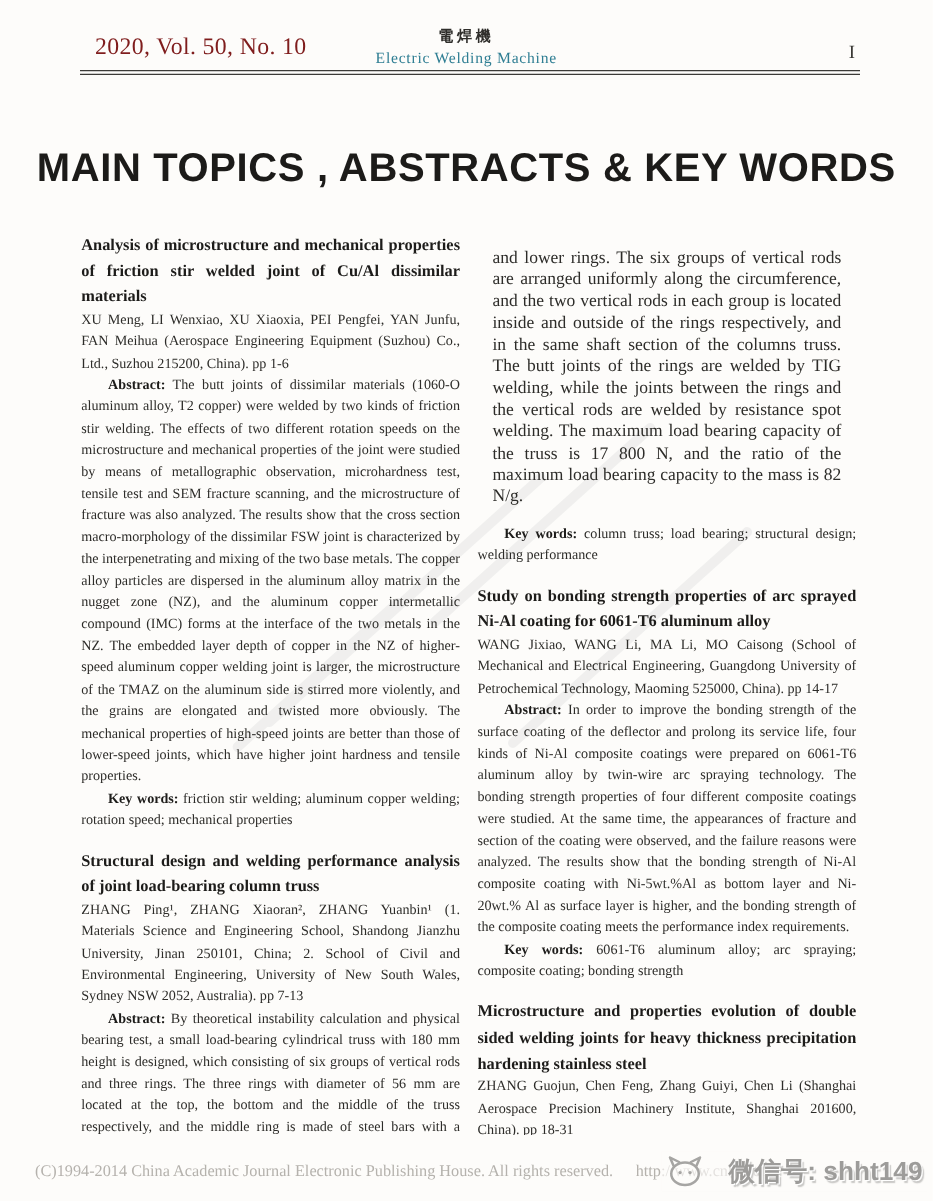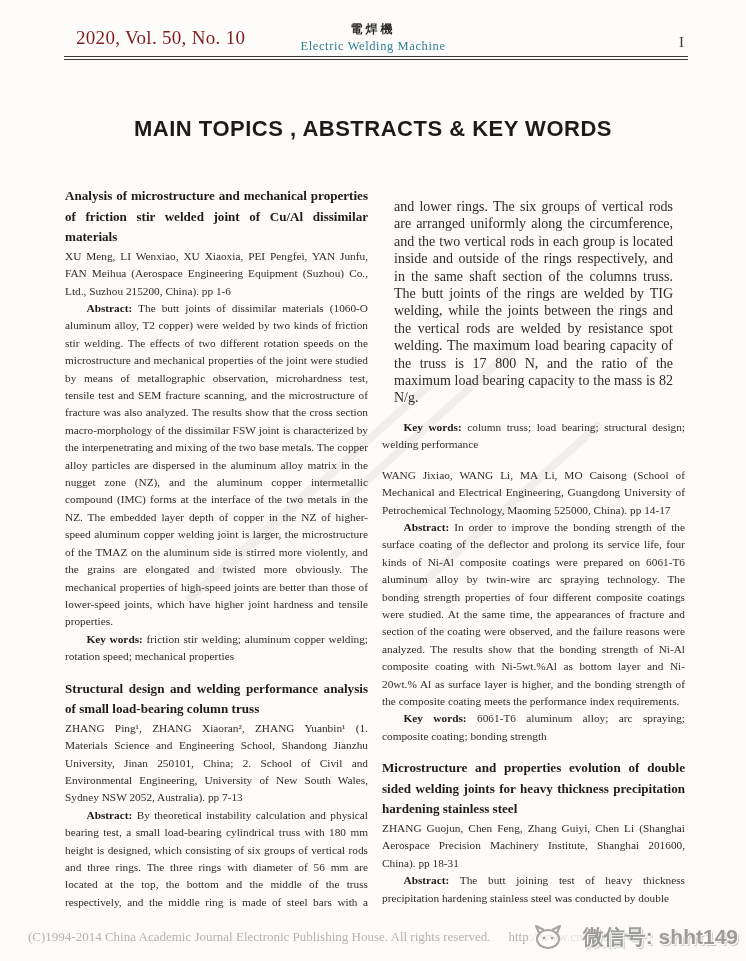--- a/index.html
+++ b/index.html
@@ -52,7 +52,7 @@
     text-align:center;
     font-family:"Liberation Sans", sans-serif;
     font-weight:700;
-    font-size:22px;
+    font-size:32px;
     letter-spacing:0.5px;
     color:#1c1b19;
   }

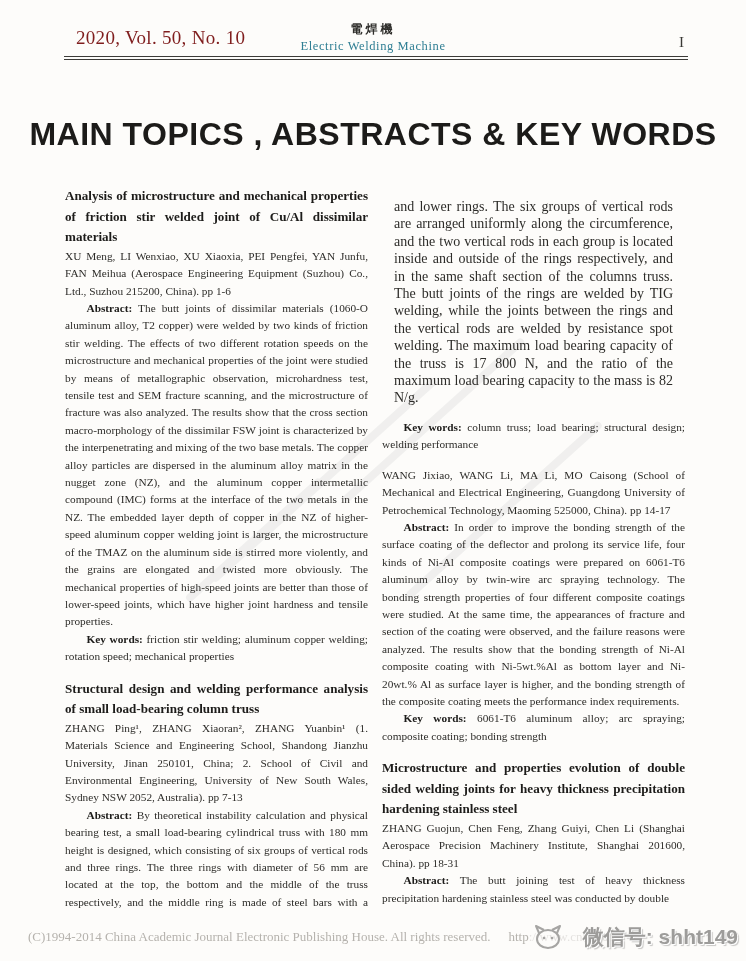--- a/index.html
+++ b/index.html
@@ -199,6 +199,7 @@
 
       <div class="gap"></div>
 
+      <h3 class="entry-title">Study on bonding strength properties of arc sprayed Ni-Al coating for 6061-T6 aluminum alloy</h3>
       <p class="authors">WANG Jixiao, WANG Li, MA Li, MO Caisong (School of Mechanical and Electrical Engineering, Guangdong University of Petrochemical Technology, Maoming 525000, China). pp 14-17</p>
       <p class="para"><b class="lbl">Abstract:</b> <span>In order to improve the bonding strength of the surface coating of the deflector and prolong its service life, four kinds of Ni-Al composite coatings were prepared on 6061-T6 aluminum alloy by twin-wire arc spraying technology. The bonding strength properties of four different composite coatings were studied. At the same time, the appearances of fracture and section of the coating were observed, and the failure reasons were analyzed. The results show that the bonding strength of Ni-Al composite coating with Ni-5wt.%Al as bottom layer and Ni-20wt.% Al as surface layer is higher, and the bonding strength of the composite coating meets the performance index requirements.</span></p>
       <p class="para"><b class="lbl">Key words:</b> <span>6061-T6 aluminum alloy; arc spraying; composite coating; bonding strength</span></p>

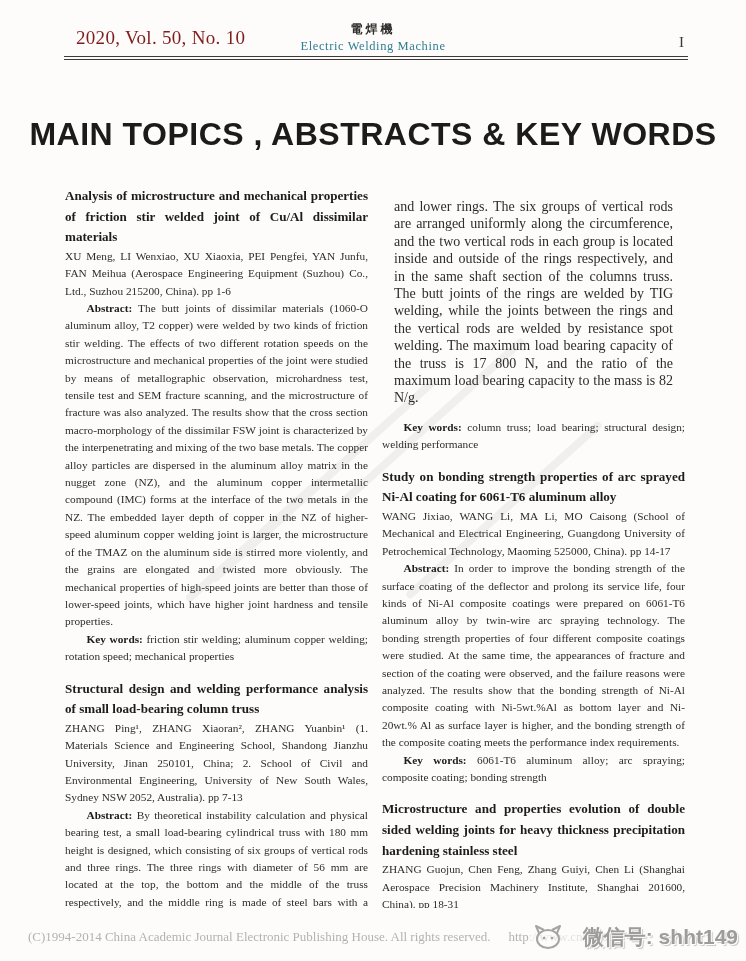--- a/index.html
+++ b/index.html
@@ -186,7 +186,7 @@
 
       <div class="gap"></div>
 
-      <h3 class="entry-title">Structural design and welding performance analysis of small load-bearing column truss</h3>
+      <h3 class="entry-title">Structural design and welding performance analysis of joint load-bearing column truss</h3>
       <p class="authors">ZHANG Ping¹, ZHANG Xiaoran², ZHANG Yuanbin¹ (1. Materials Science and Engineering School, Shandong Jianzhu University, Jinan 250101, China; 2. School of Civil and Environmental Engineering, University of New South Wales, Sydney NSW 2052, Australia). pp 7-13</p>
       <p class="para"><b class="lbl">Abstract:</b> <span>By theoretical instability calculation and physical bearing test, a small load-bearing cylindrical truss with 180 mm height is designed, which consisting of six groups of vertical rods and three rings. The three rings with diameter of 56 mm are located at the top, the bottom and the middle of the truss respectively, and the middle ring is made of steel bars with a slightly smaller diameter than the upper</span></p>
 

